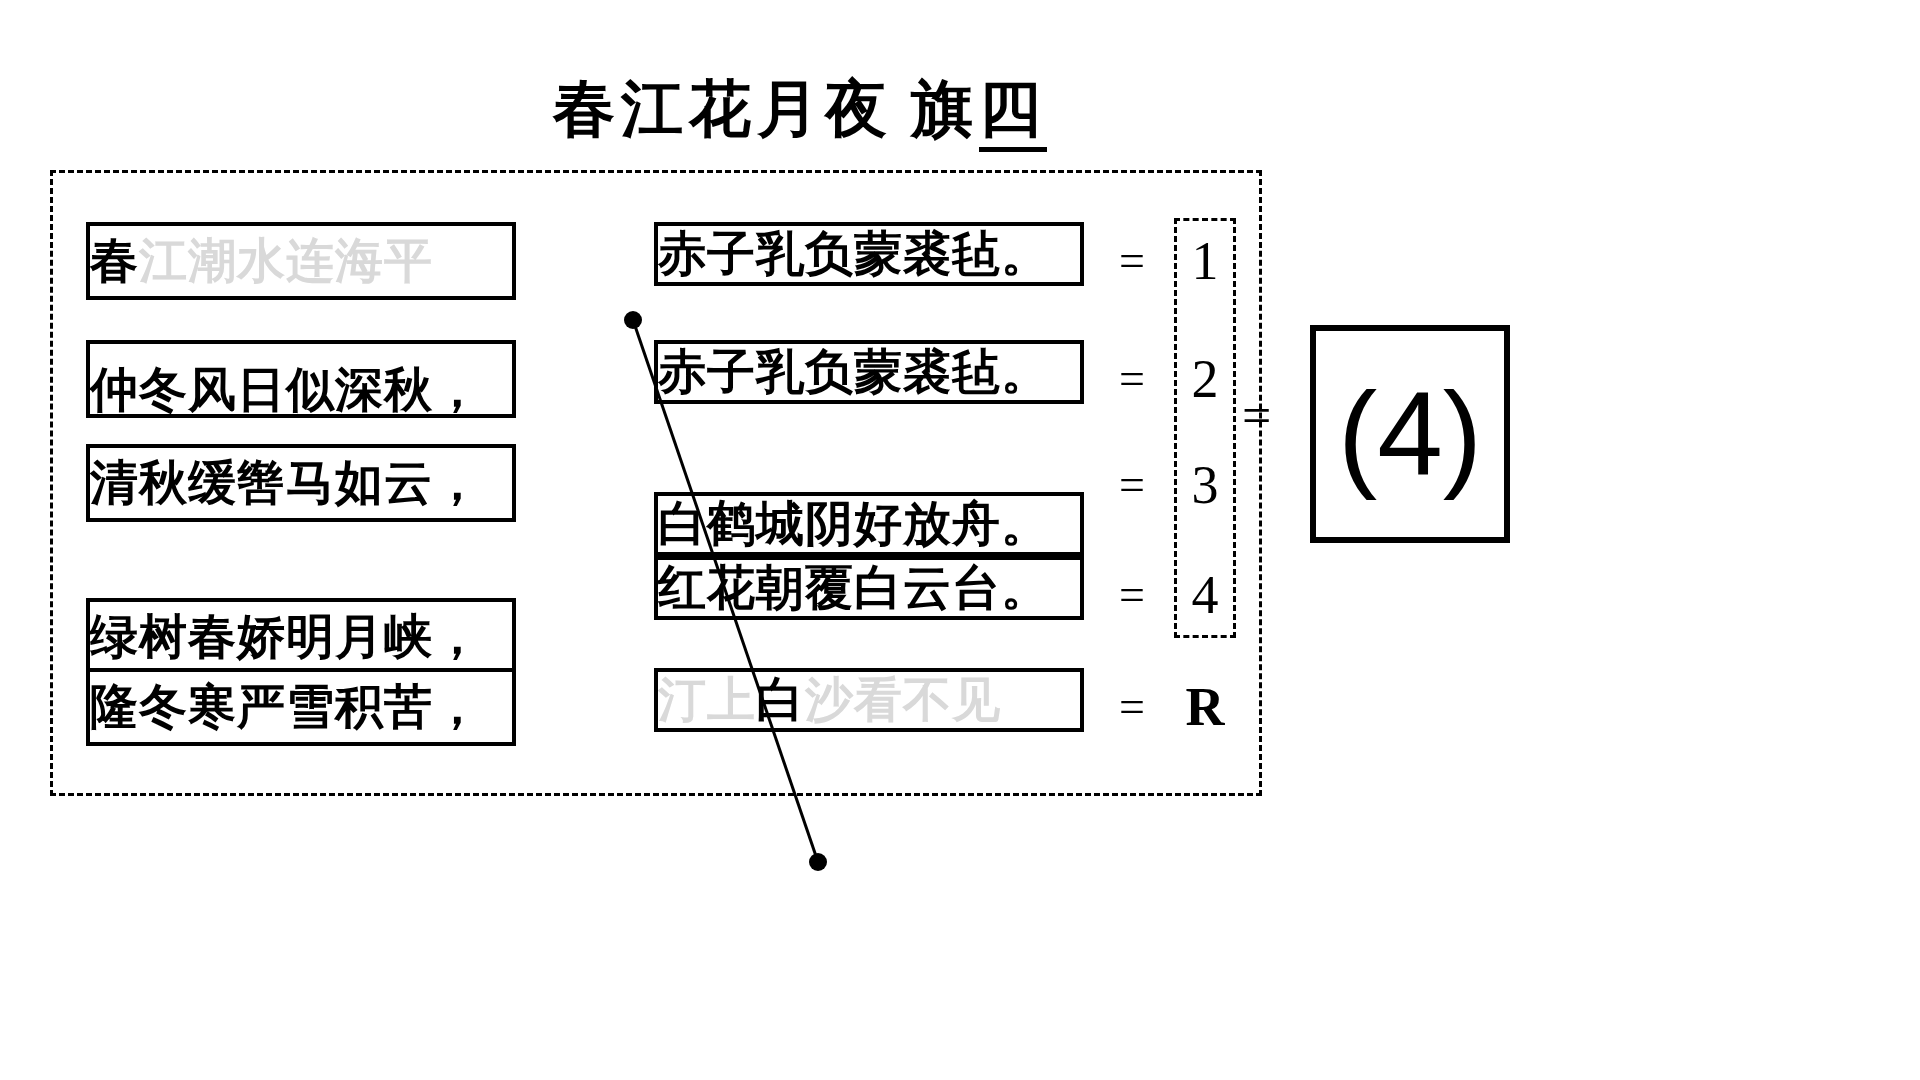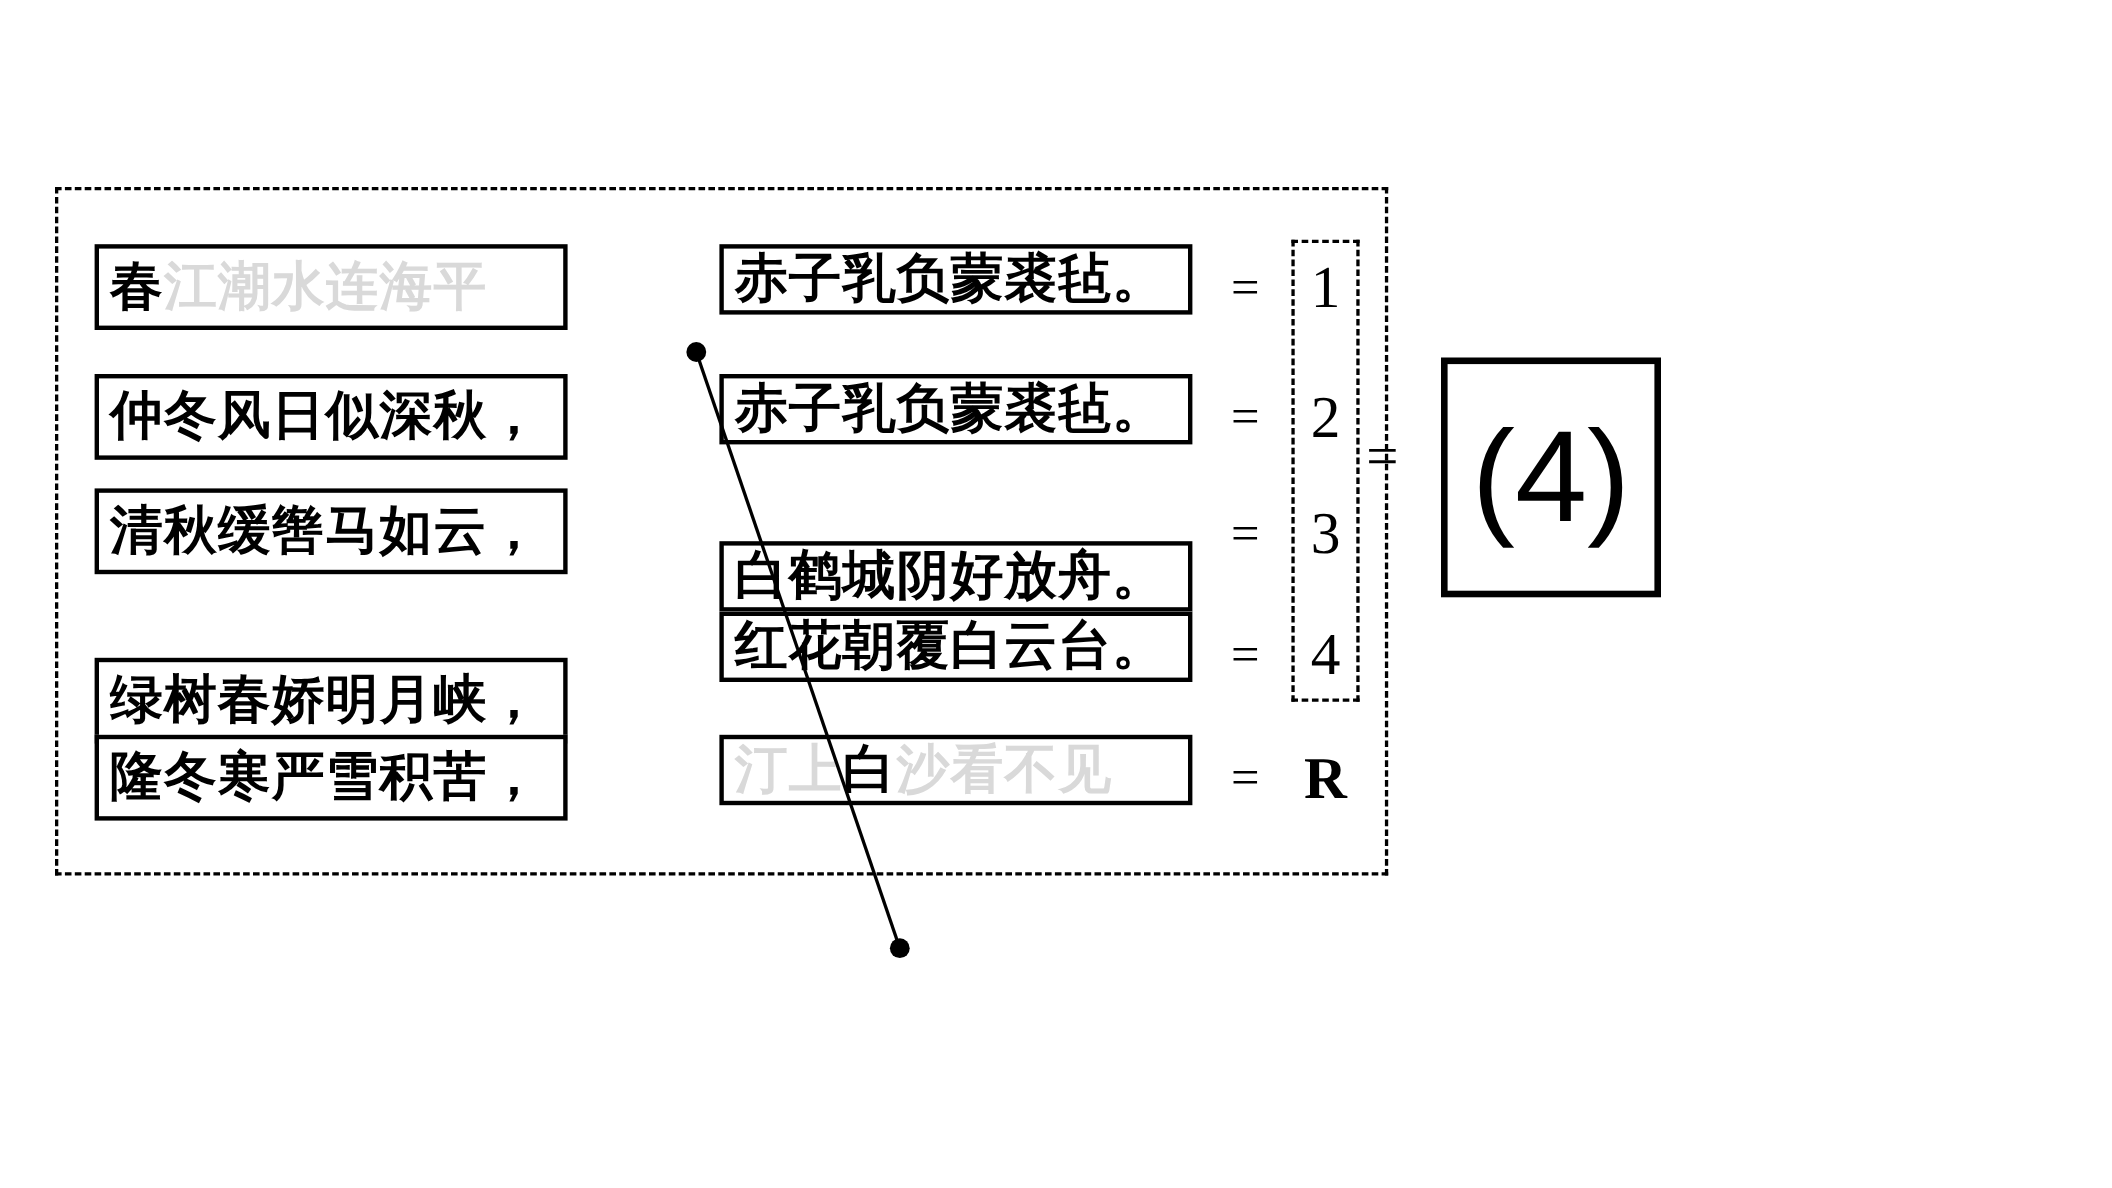--- a/index.html
+++ b/index.html
@@ -140,6 +140,9 @@
 
 <div id="stage">
 
+  <div class="title">
+    <span>春江花月夜</span><span class="gap"></span><span>旗</span><span class="u">四</span>
+  </div>
 
   <div class="outer-dashed"></div>
 

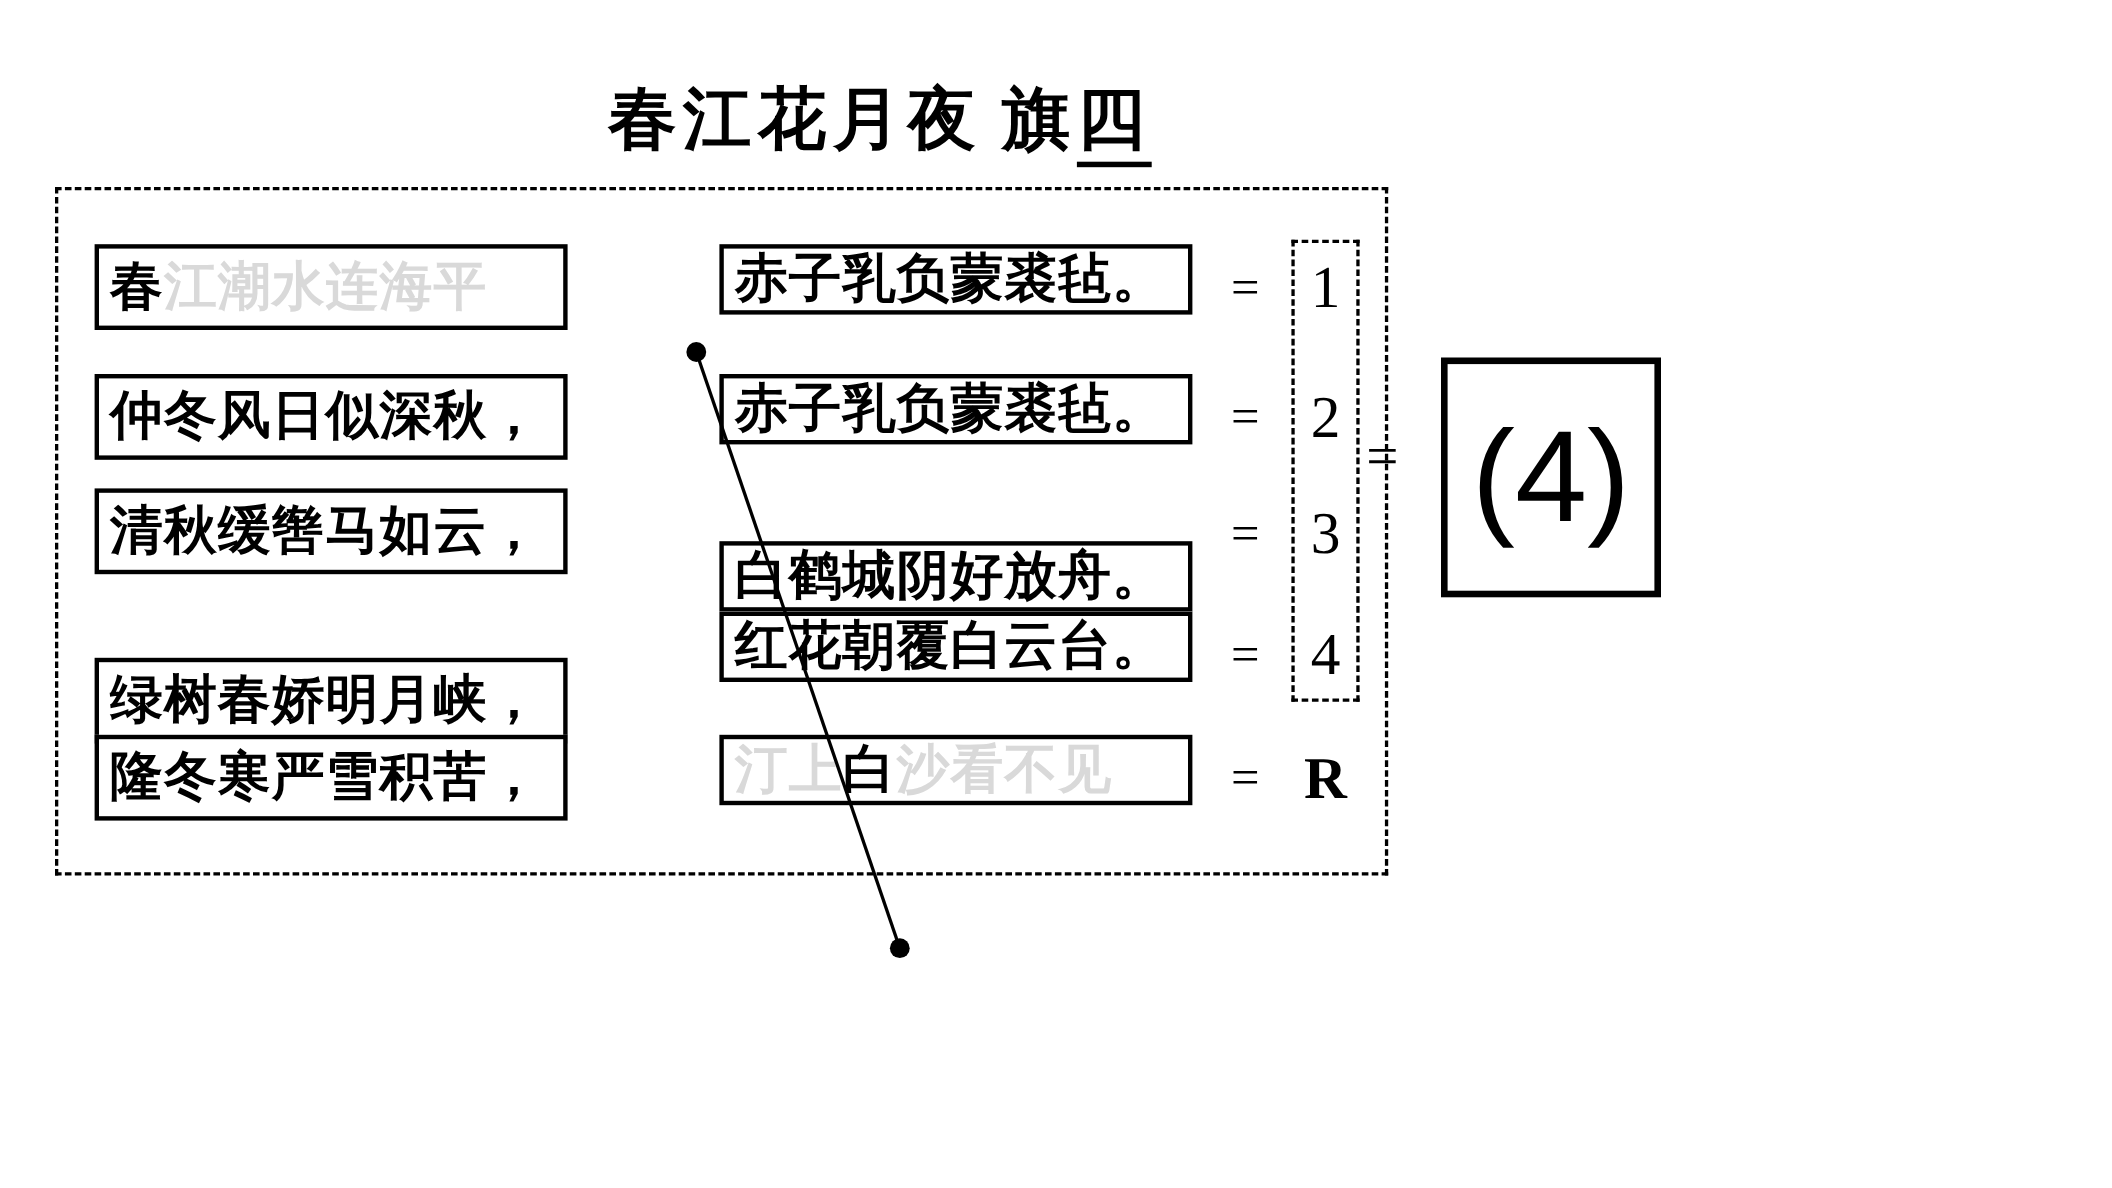--- a/index.html
+++ b/index.html
@@ -54,7 +54,7 @@
     font-size:48px;
     line-height:1;
     letter-spacing:1px;
-    padding-left:10px;
+    padding-left:0;
     font-weight:600;
   }
   .gray{color:#d9d9d9;}

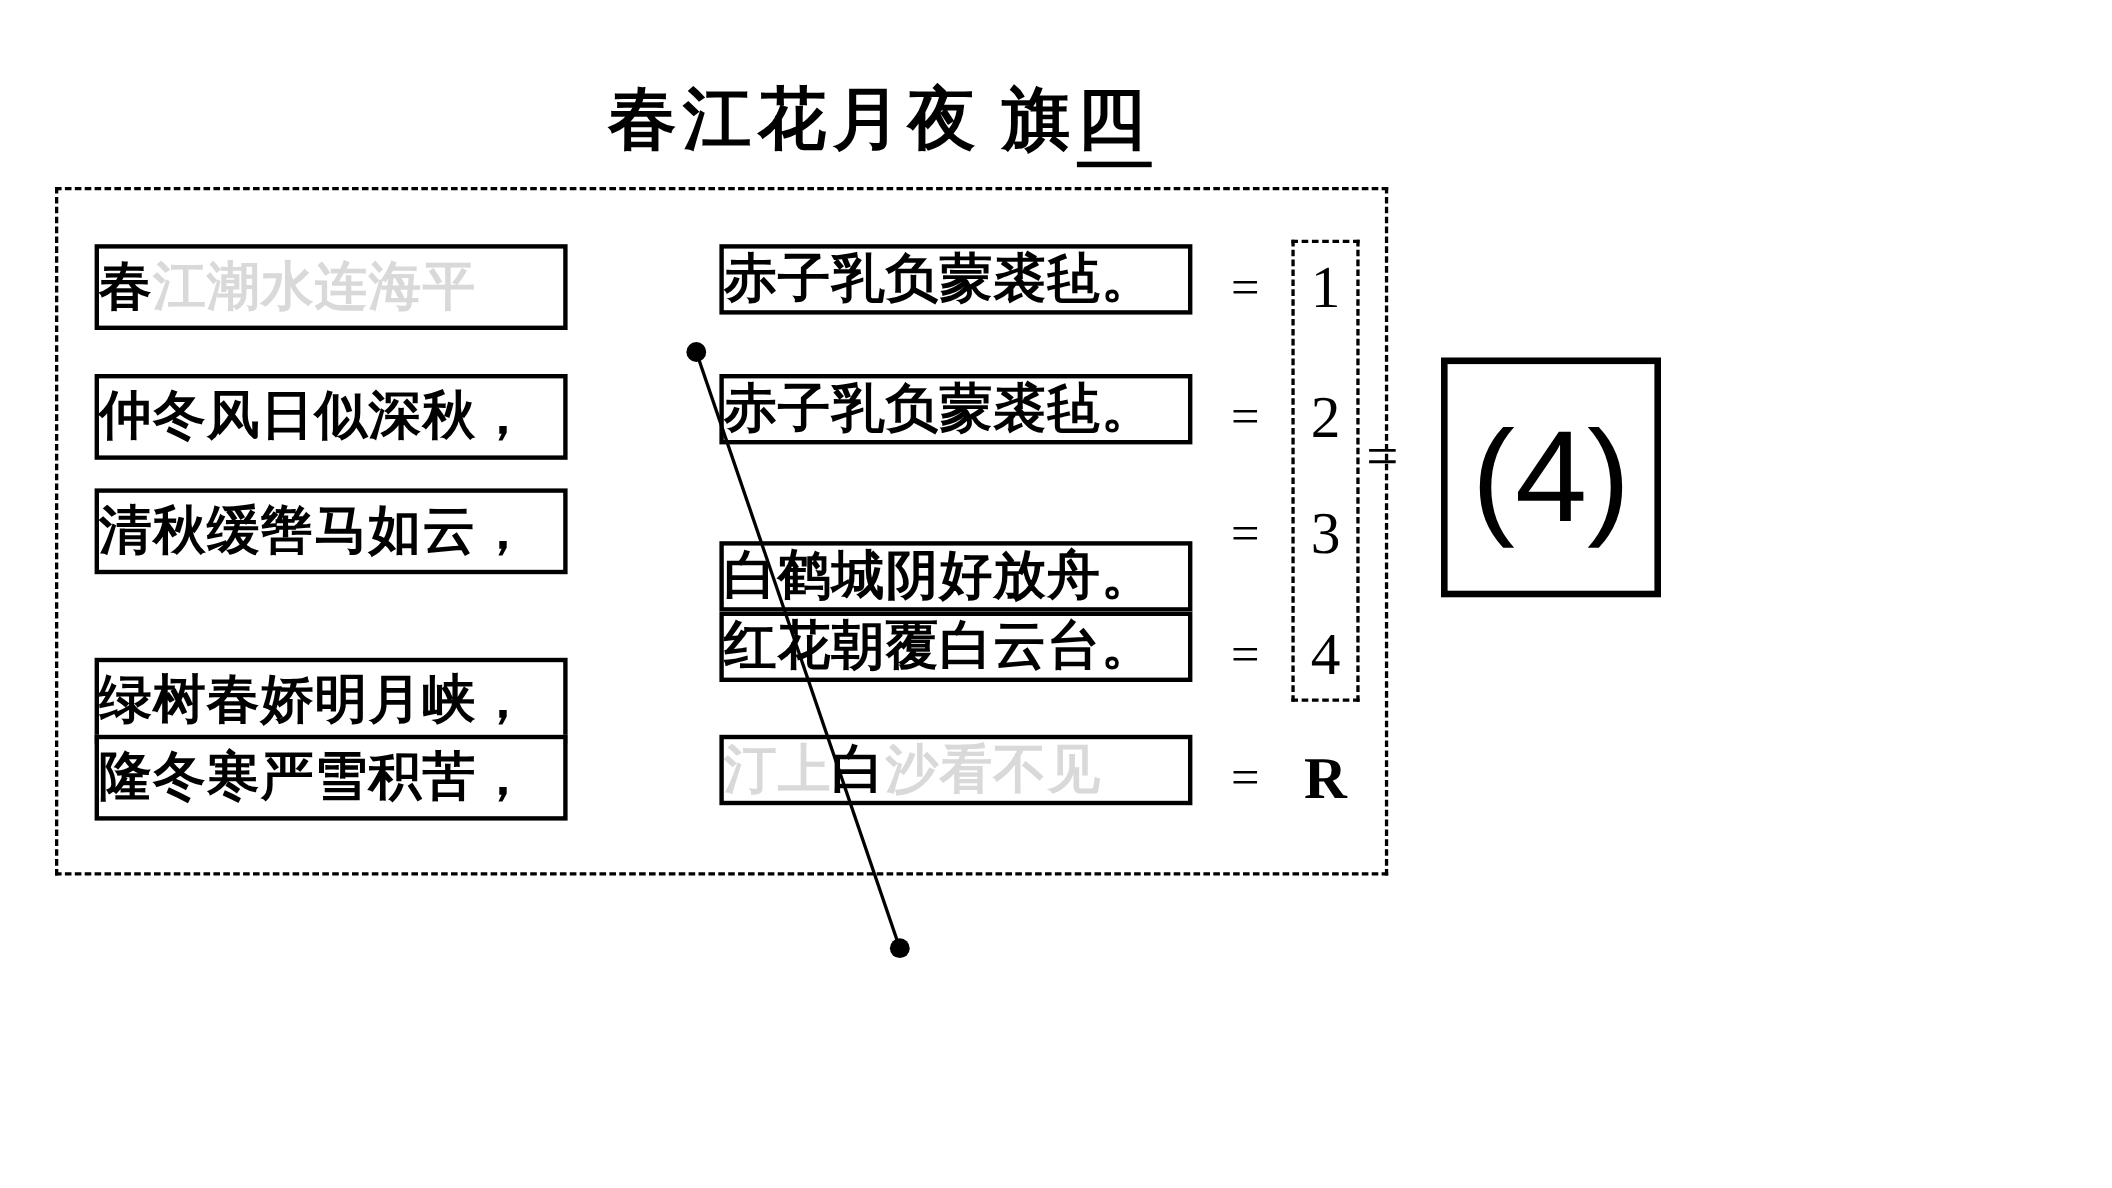--- a/index.html
+++ b/index.html
@@ -63,7 +63,7 @@
   
   .left-col .line-box{left:86px;width:430px;height:78px;}
   .lrow1{top:222px;}
-  .lrow2{top:340px;}
+  .lrow2{top:340px;align-items:flex-end;}
   .lrow3{top:444px;}
   .lrow4{top:556px;margin-top:42px;}
   .lrow5{top:668px;}

